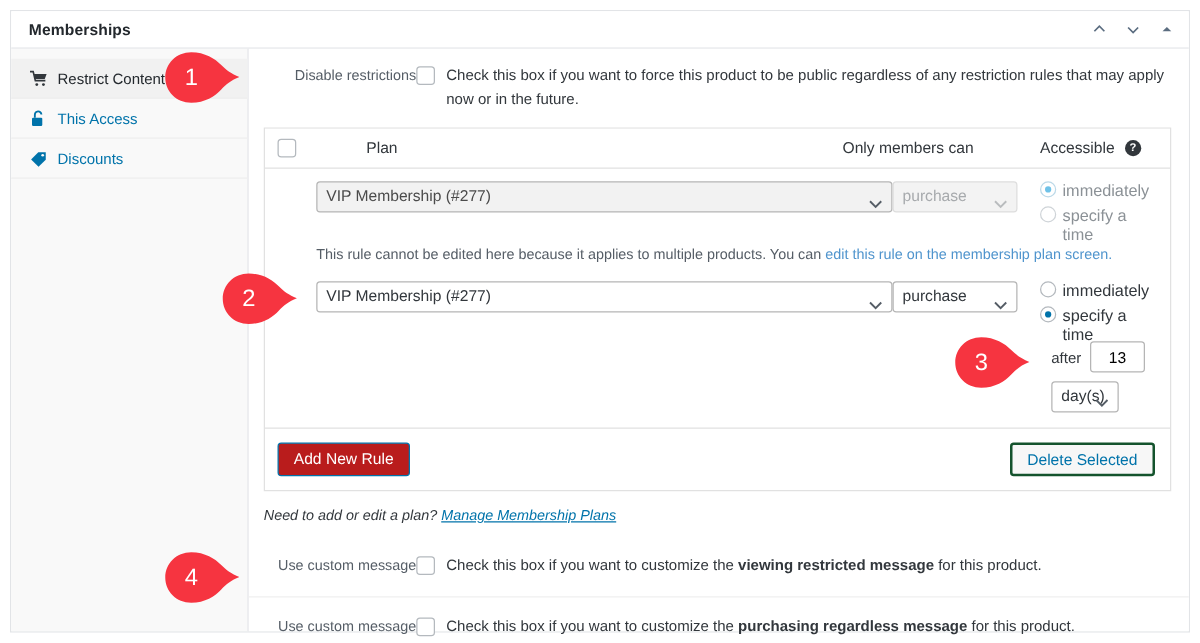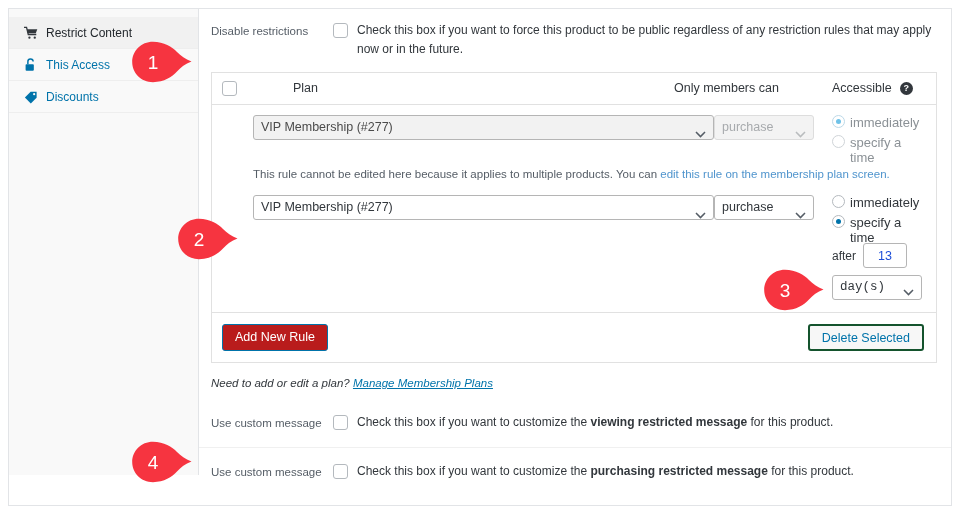--- a/index.html
+++ b/index.html
@@ -336,6 +336,26 @@
 
   <div class="metabox">
 
+    <div class="mb-header">
+      <div class="mb-title">Memberships</div>
+      <div class="mb-handles">
+        <div class="handle-btn">
+          <svg width="13" height="13" viewBox="0 0 13 13">
+              <path d="M2.5 8 L6.5 4 L10.5 8" fill="none" stroke="#5b6d80" stroke-width="1.4"></path>
+            </svg>
+        </div>
+        <div class="handle-btn">
+          <svg width="13" height="13" viewBox="0 0 13 13">
+              <path d="M2.5 5 L6.5 9 L10.5 5" fill="none" stroke="#5b6d80" stroke-width="1.4"></path>
+            </svg>
+        </div>
+        <div class="handle-btn">
+          <svg width="11" height="11" viewBox="0 0 11 11">
+              <path d="M2 7 L5.5 3.5 L9 7 Z" fill="#5b6d80"></path>
+            </svg>
+        </div>
+      </div>
+    </div>
 
     <div class="mb-body">
 

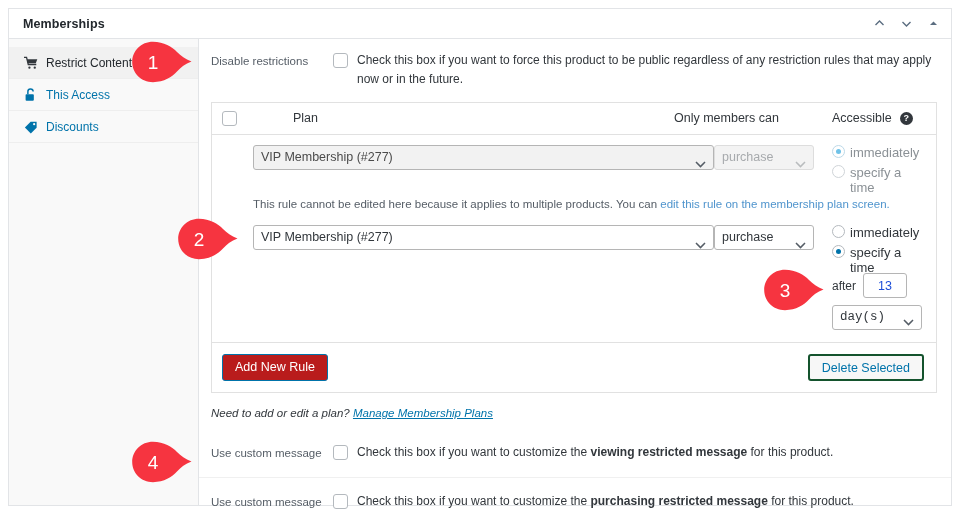--- a/index.html
+++ b/index.html
@@ -109,6 +109,7 @@
     color: #555d66;
     padding-top: 2px;
     line-height: 1.4;
+    text-align: right;
   }
   .field-ctl { flex: 1; display: flex; align-items: flex-start; gap: 9px; }
   .field-desc {

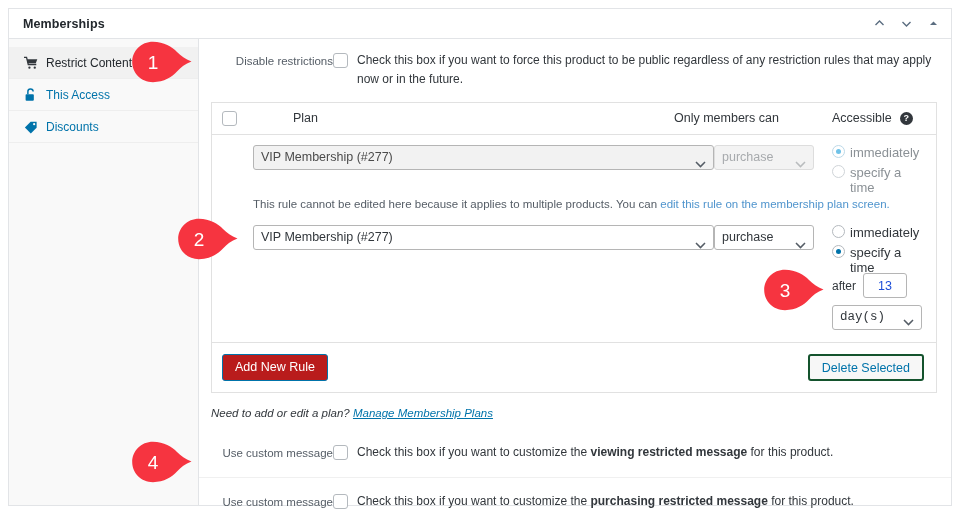--- a/index.html
+++ b/index.html
@@ -240,7 +240,7 @@
   .after-line {
     display: flex; align-items: center; gap: 7px;
     margin-top: 8px;
-    font-size: 12px; color: #32373c;
+    font-size: 12px; color: #32373c; margin-left: 9px;
   }
   .num-in {
     width: 44px; height: 25px;

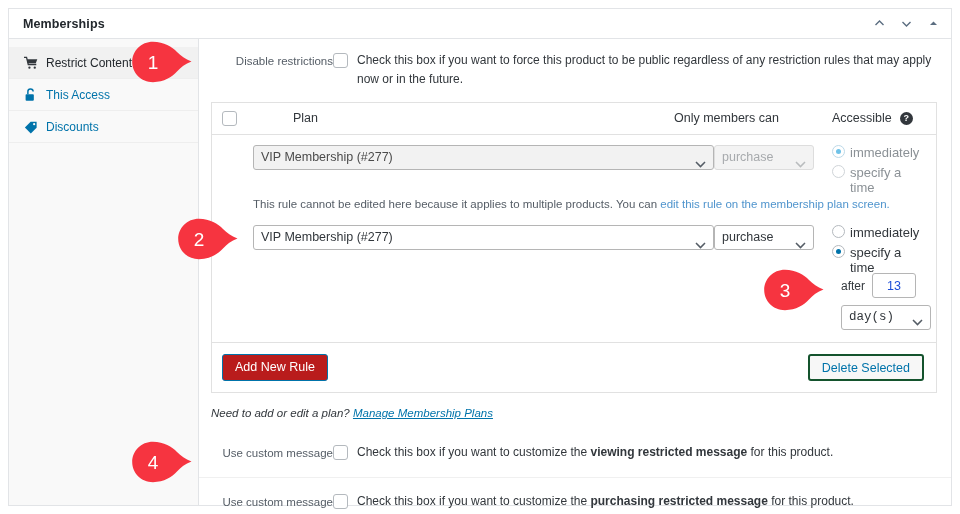--- a/index.html
+++ b/index.html
@@ -245,7 +245,7 @@
   .num-in {
     width: 44px; height: 25px;
     border: 1px solid #b5b5b5; border-radius: 3px;
-    font-size: 12.5px; color: #1d4ed8;
+    font-size: 12.5px; color: #000000;
     text-align: center;
     font-family: "Liberation Sans", sans-serif;
     background: #fff;

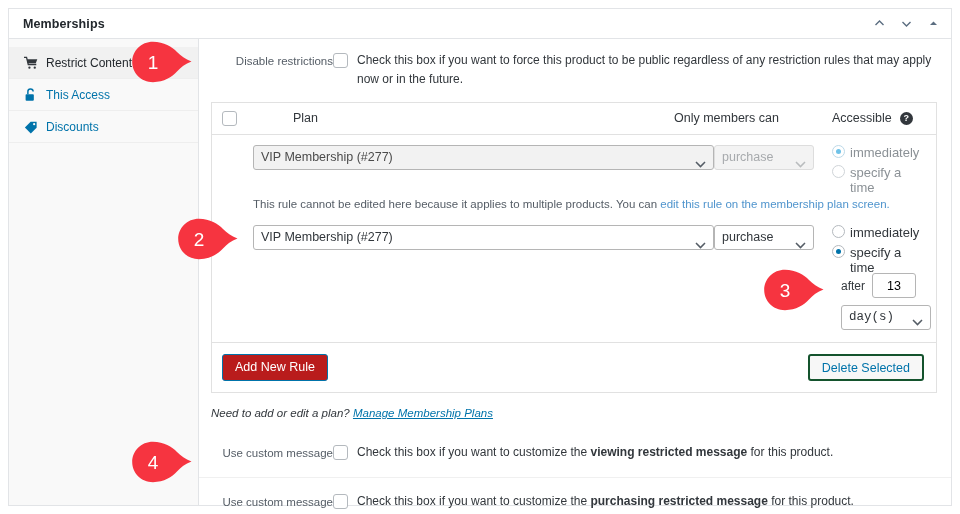--- a/index.html
+++ b/index.html
@@ -198,7 +198,7 @@
   }
   .sel-plan { width: 100%; }
   .sel-only { width: 100px; }
-  .sel-unit { width: 90px; font-family: Liberation Mono, monospace; }
+  .sel-unit { width: 54px; }
 
   .disabled .fake-select,
   .fake-select.disabled {

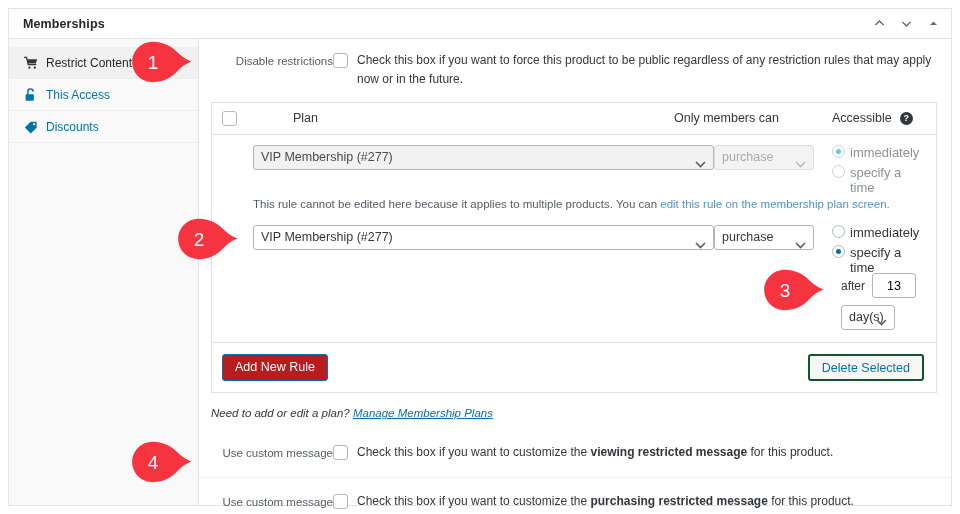--- a/index.html
+++ b/index.html
@@ -527,7 +527,7 @@
           <div class="field-label">Use custom message</div>
           <div class="field-ctl">
             <div class="cb"></div>
-            <div class="field-desc"><span>Check this box if you want to customize the </span><b>purchasing restricted message</b><span> for this product.</span></div>
+            <div class="field-desc"><span>Check this box if you want to customize the </span><b>purchasing regardless message</b><span> for this product.</span></div>
           </div>
         </div>
 

